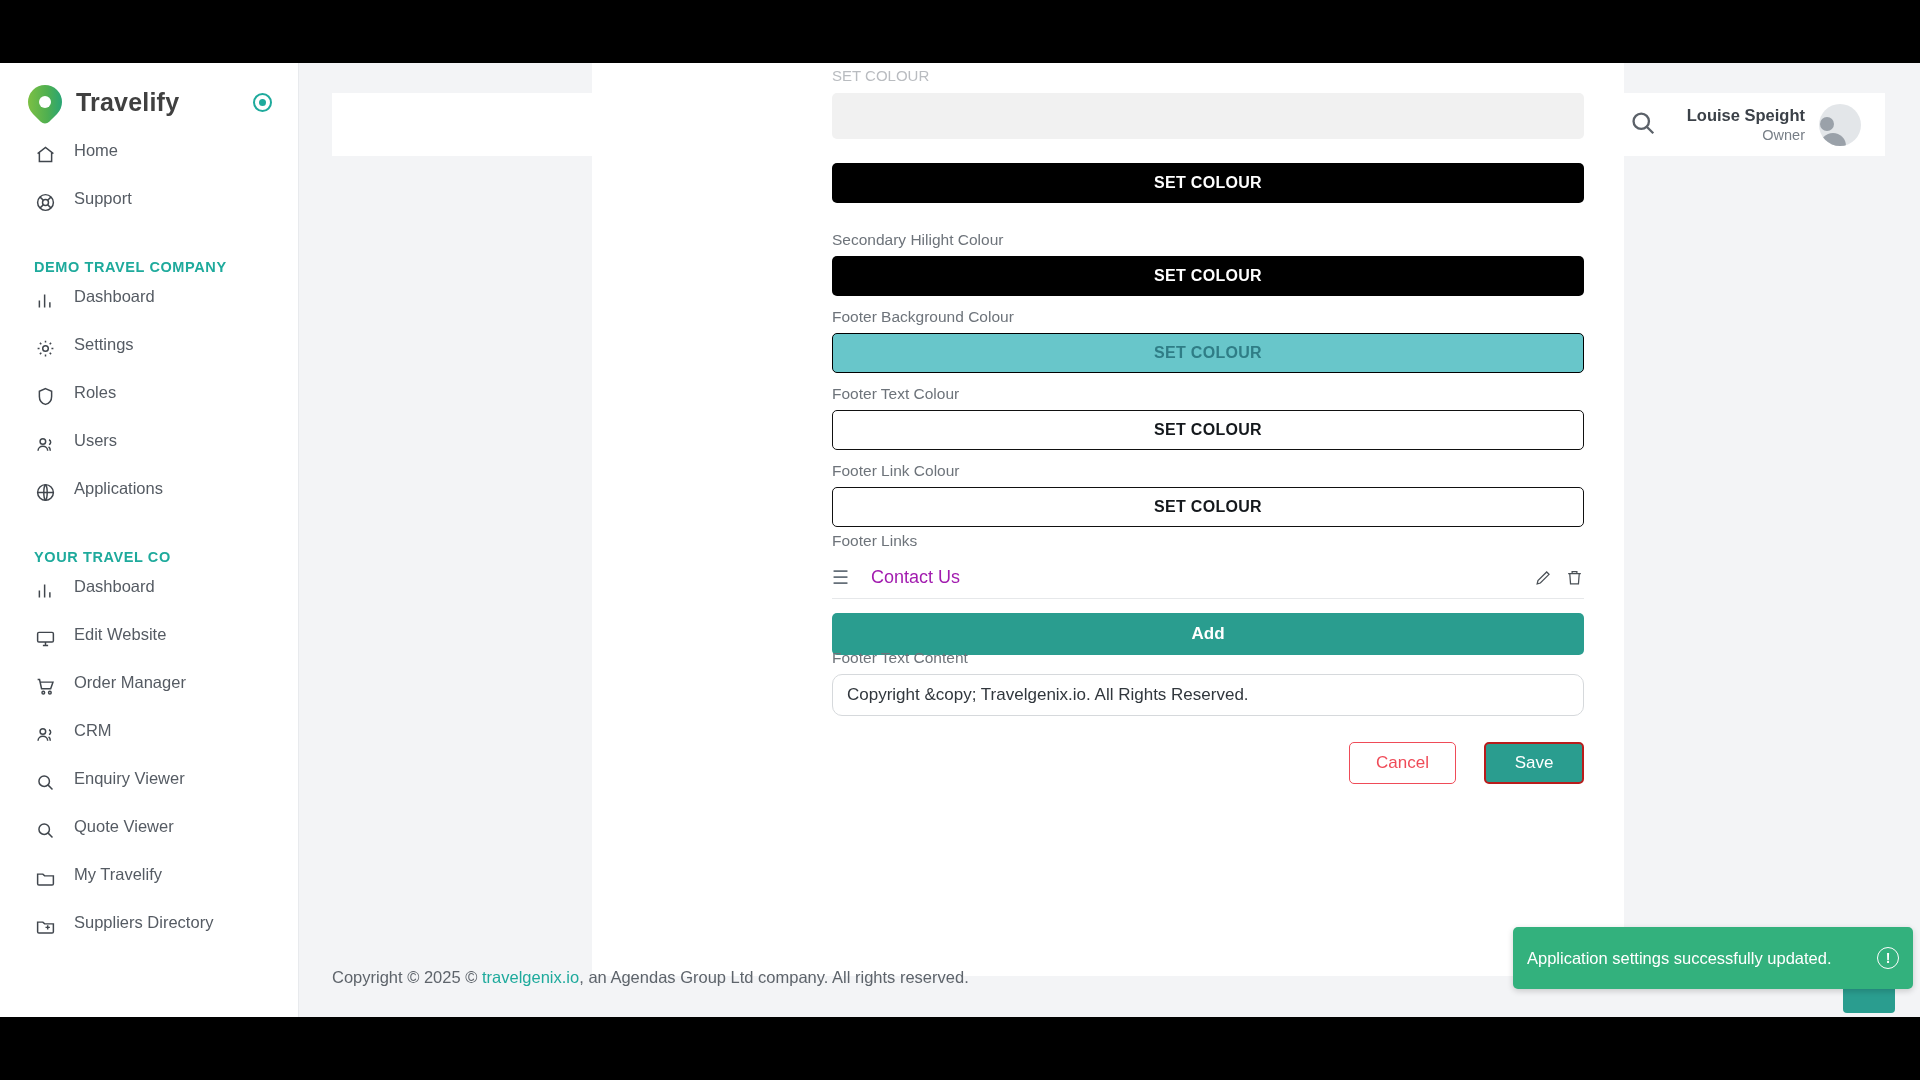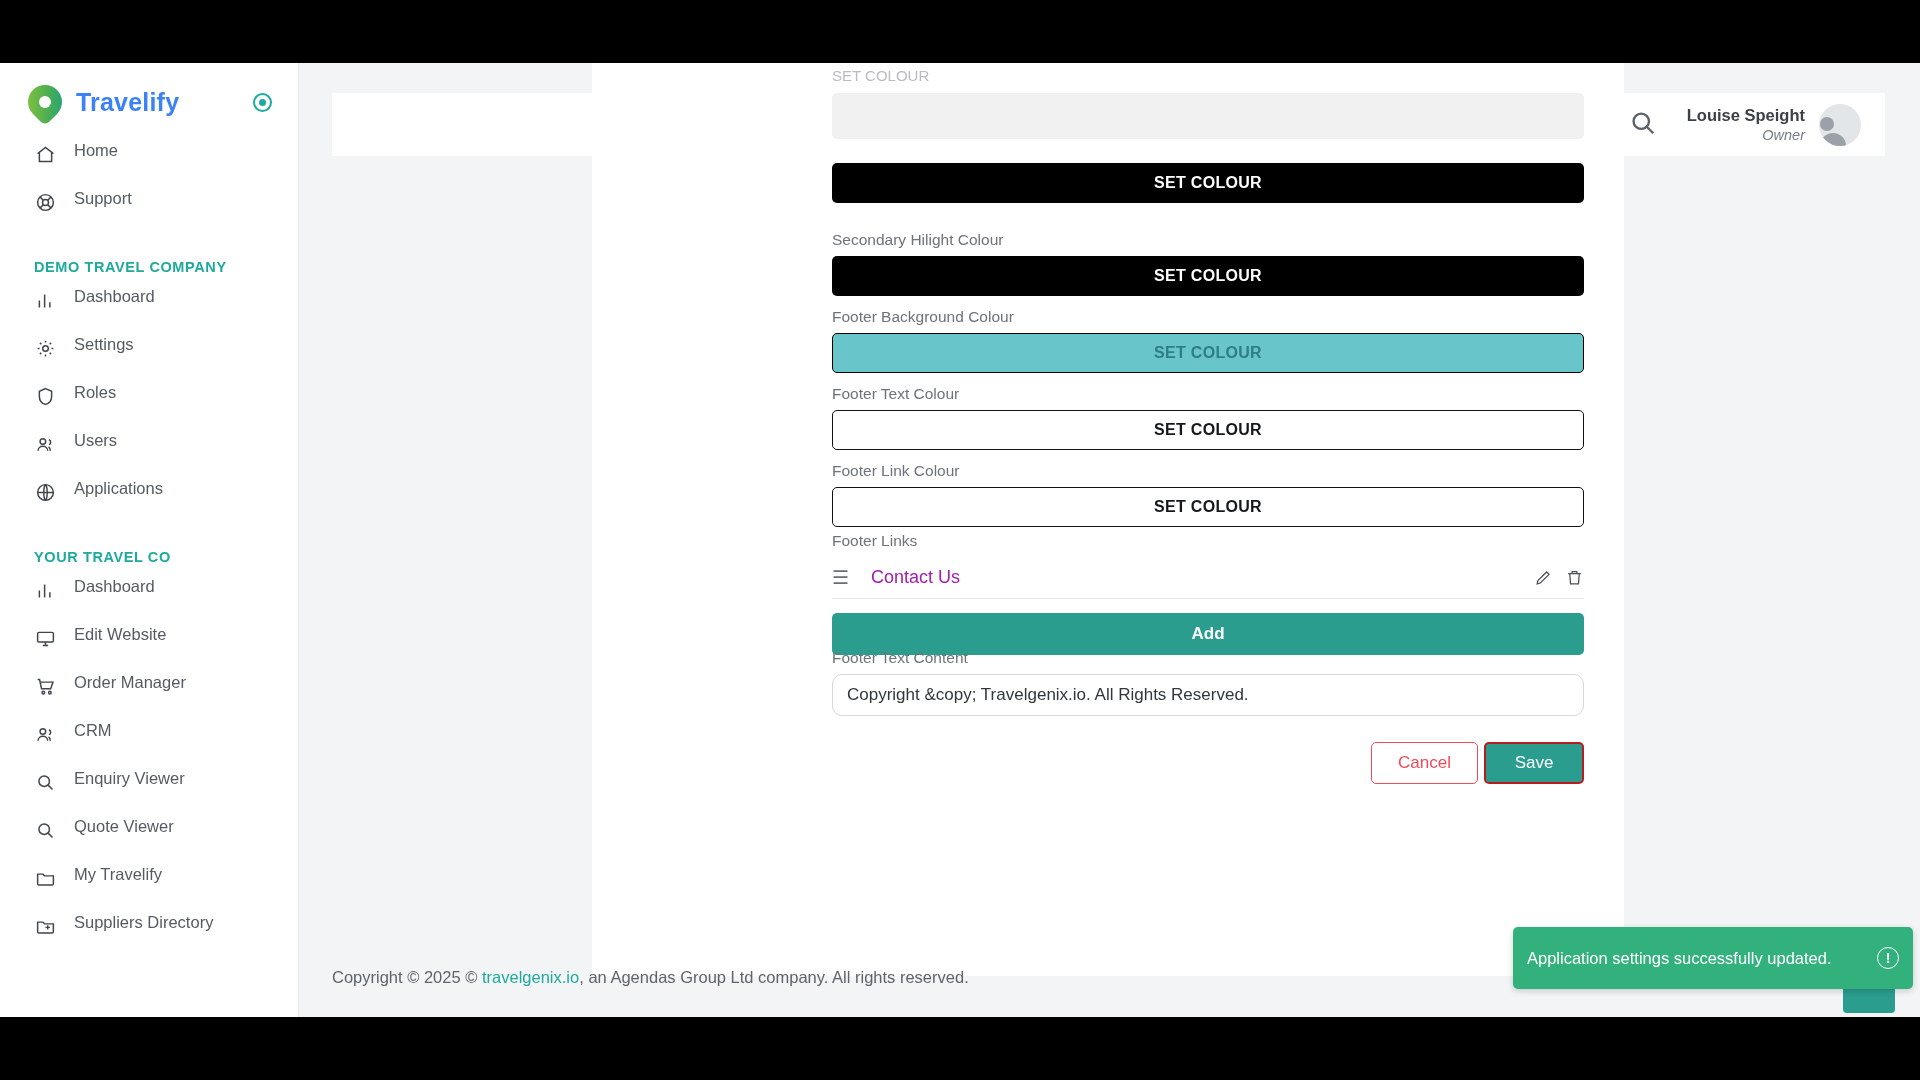--- a/index.html
+++ b/index.html
@@ -41,7 +41,7 @@
   }
   .brand-name {
     margin-left: 14px;
-    font-size: 25px; font-weight: bold; color: #3b82f6;
+    font-size: 25px; font-weight: bold; color: #404040;
     letter-spacing: .2px;
   }
   .collapse-btn {

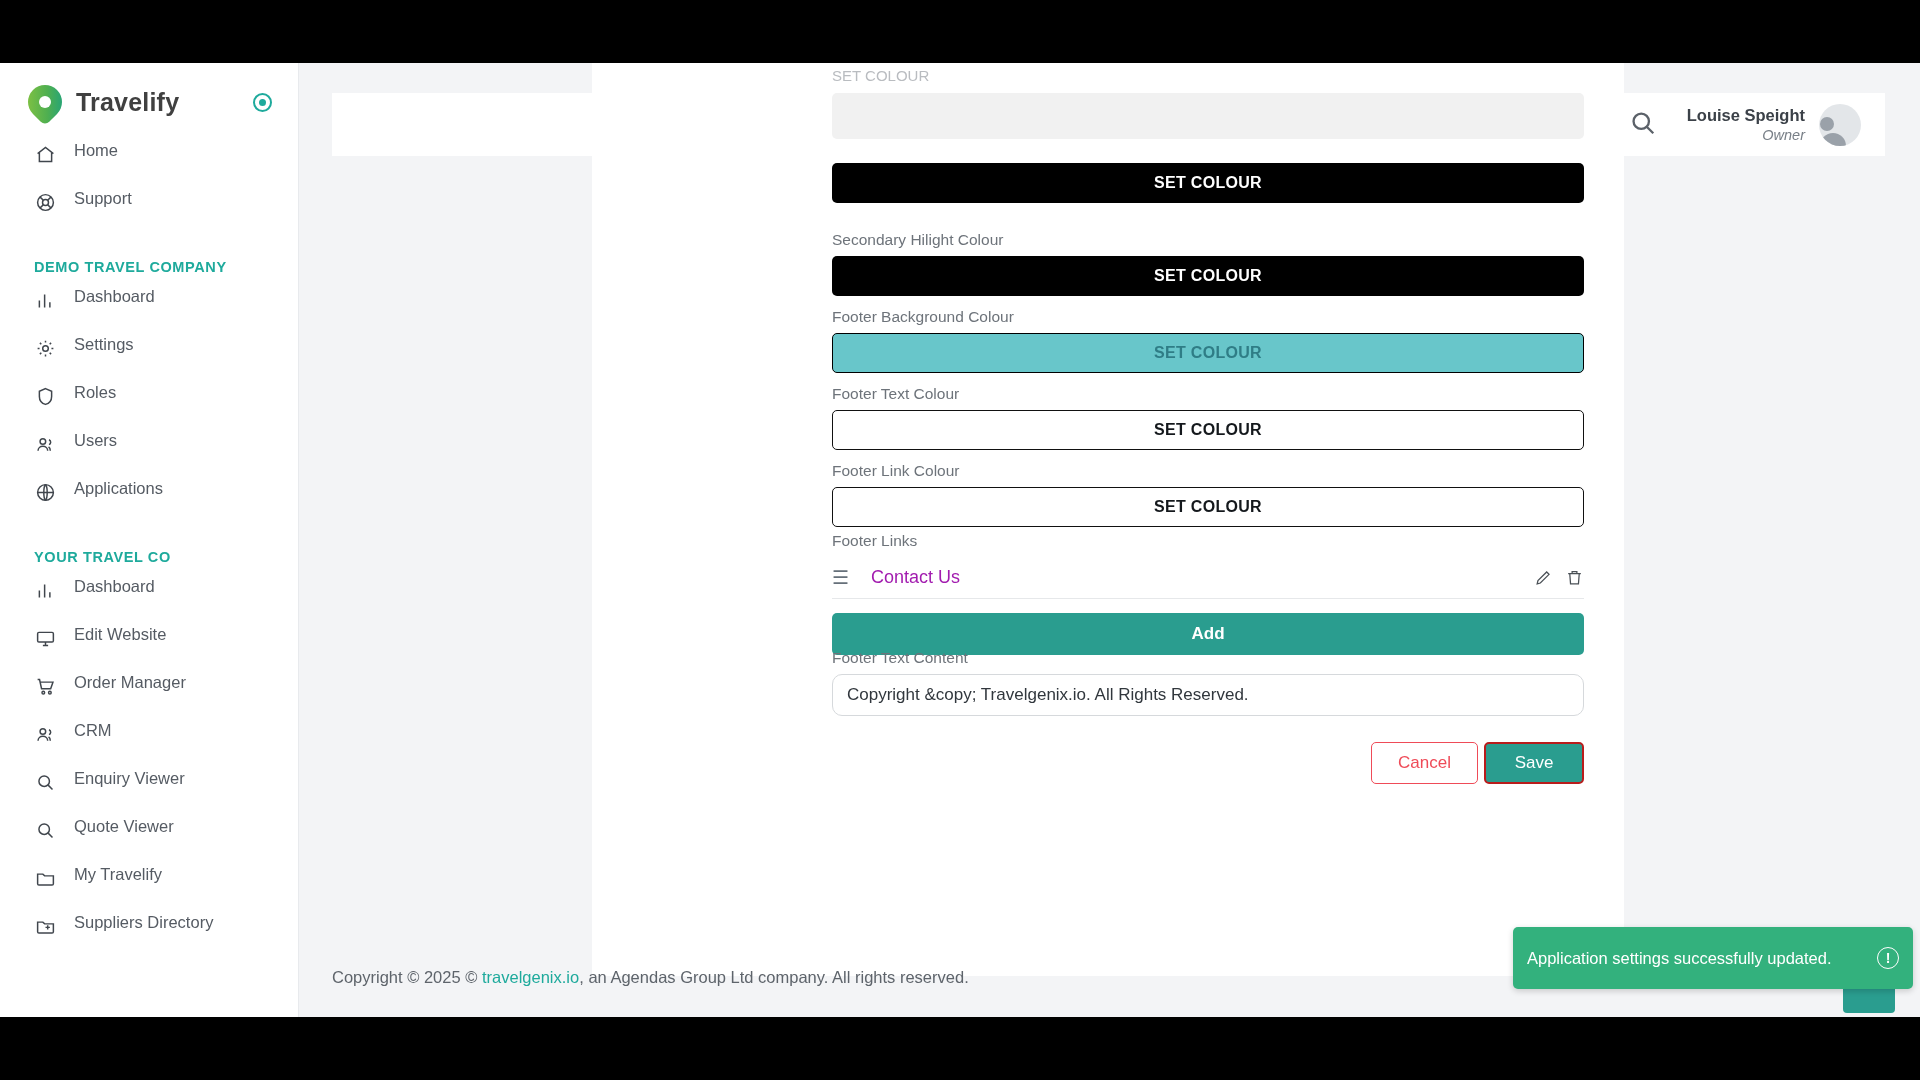--- a/index.html
+++ b/index.html
@@ -82,7 +82,7 @@
   .search-ico svg { width: 28px; height: 28px; stroke: #5b6169; stroke-width: 2; fill: none; }
   .user-block { text-align: right; margin-right: 14px; }
   .user-name { font-size: 16.5px; font-weight: bold; color: #3b4148; }
-  .user-role { font-size: 14.5px; color: #777e86; margin-top: 2px; font-style: italic; }
+  .user-role { font-size: 14.5px; color: #777e86; margin-top: 2px; }
   .avatar {
     width: 42px; height: 42px; border-radius: 50%;
     background: #e3e6e9; display: flex; align-items: flex-end; justify-content: center;

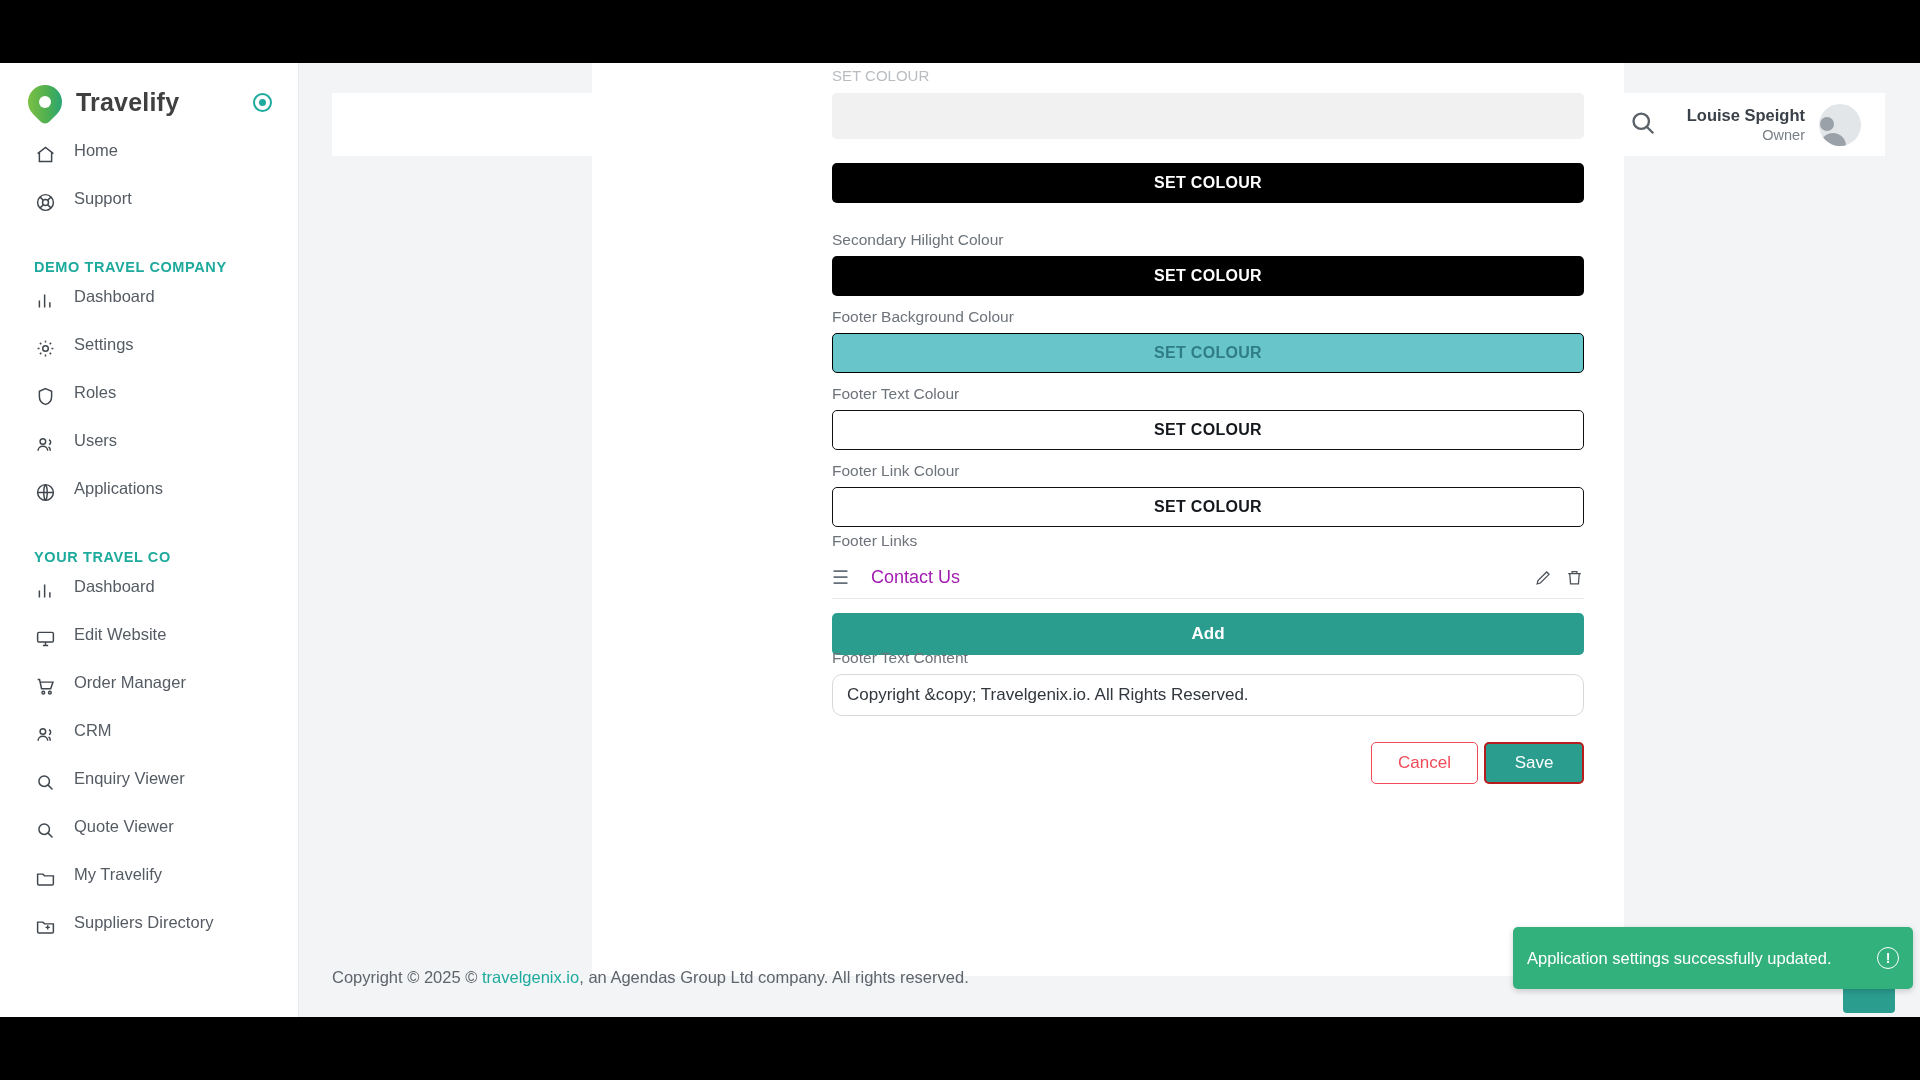--- a/index.html
+++ b/index.html
@@ -139,7 +139,7 @@
     display: flex; align-items: center; padding: 0 14px;
     font-size: 17px; color: #31373d; background: #fff;
   }
-  .btn-row { position: absolute; left: 240px; display: flex; gap: 6px; justify-content: flex-end; width: 752px; }
+  .btn-row { position: absolute; left: 240px; display: flex; gap: 28px; justify-content: flex-end; width: 752px; }
   .btn {
     height: 42px; min-width: 100px; border-radius: 5px;
     display: flex; align-items: center; justify-content: center;

